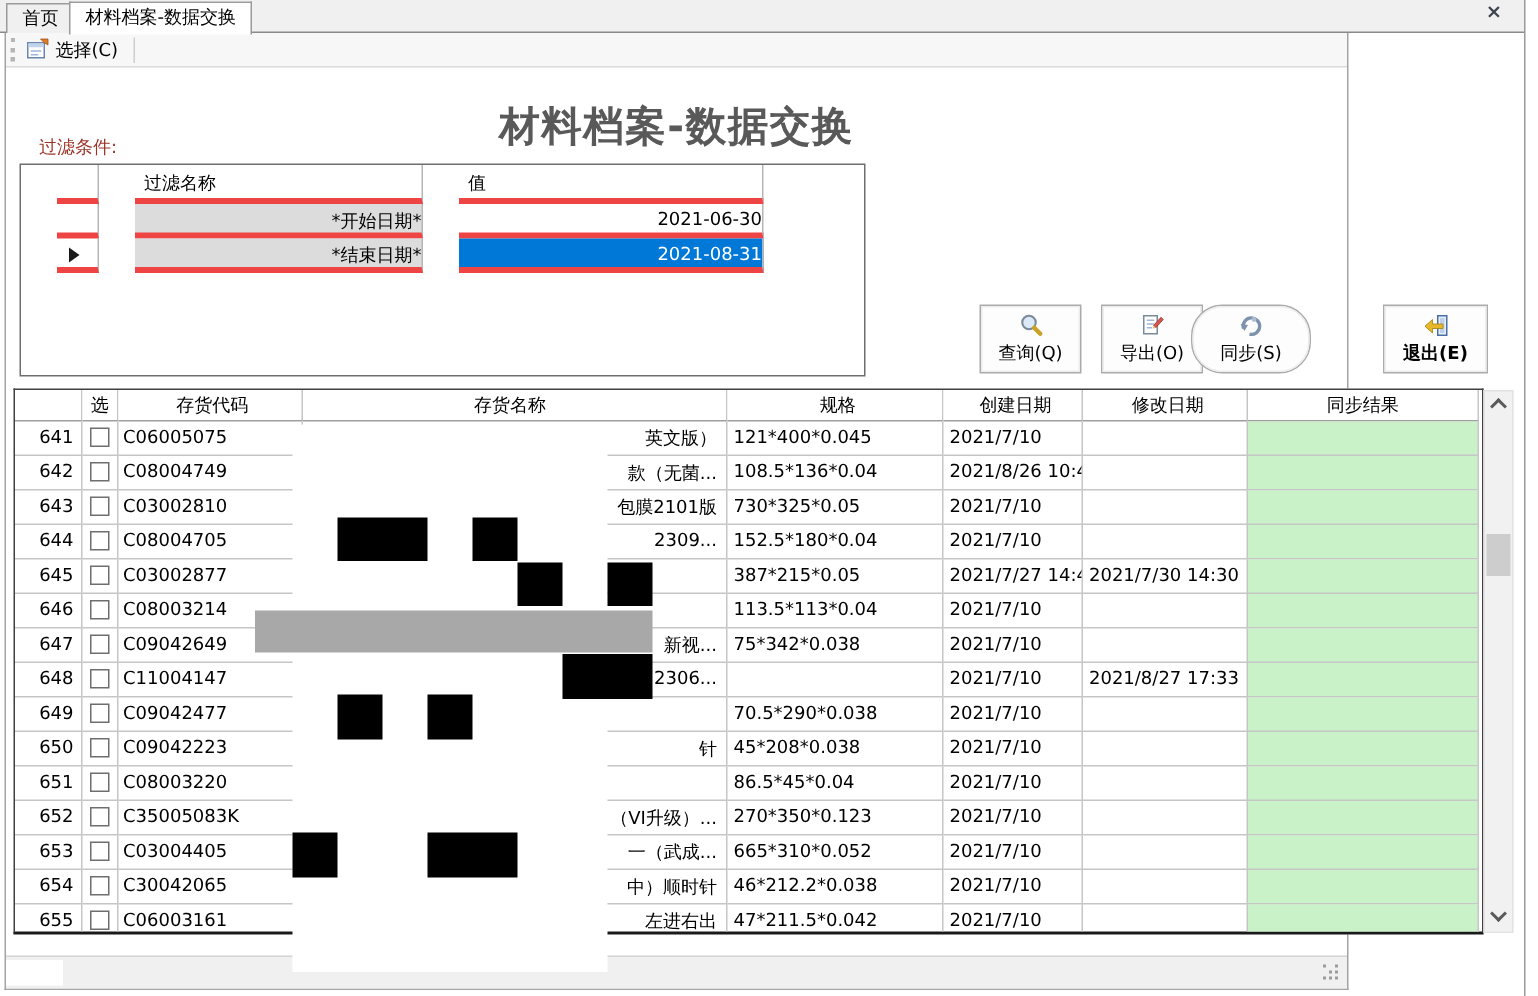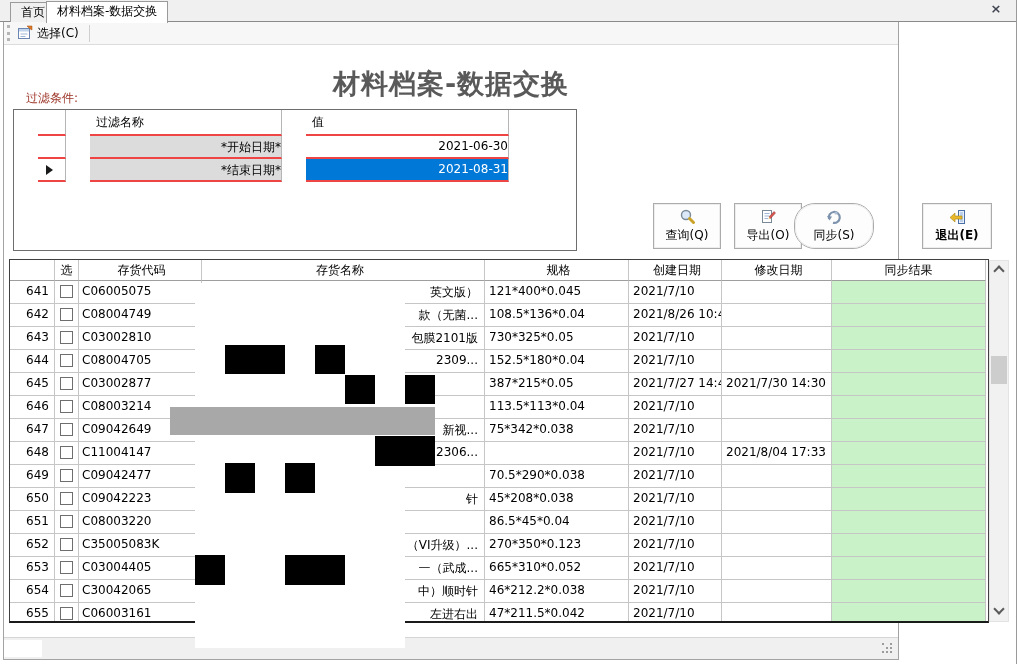--- a/index.html
+++ b/index.html
@@ -12,7 +12,7 @@
               background:#f0f0f0; border-bottom:1px solid #8a8a8a; z-index:4; }
   .tab { position:absolute; top:2px; height:20px; line-height:19px; padding:0 10px;
          background:#f0f0f0; border:1px solid #9a9a9a; border-bottom:none; cursor:default; }
-  .tab.home { left:10px; }
+  .tab.home { left:4px; }
   .tab.active { left:46px; top:1px; height:22px; background:#fff; z-index:5; font-weight:normal; }
   .close-x { position:absolute; right:12px; top:1px; width:16px; height:16px; text-align:center;
              font-weight:bold; color:#3f4450; font-size:13px; line-height:16px; }

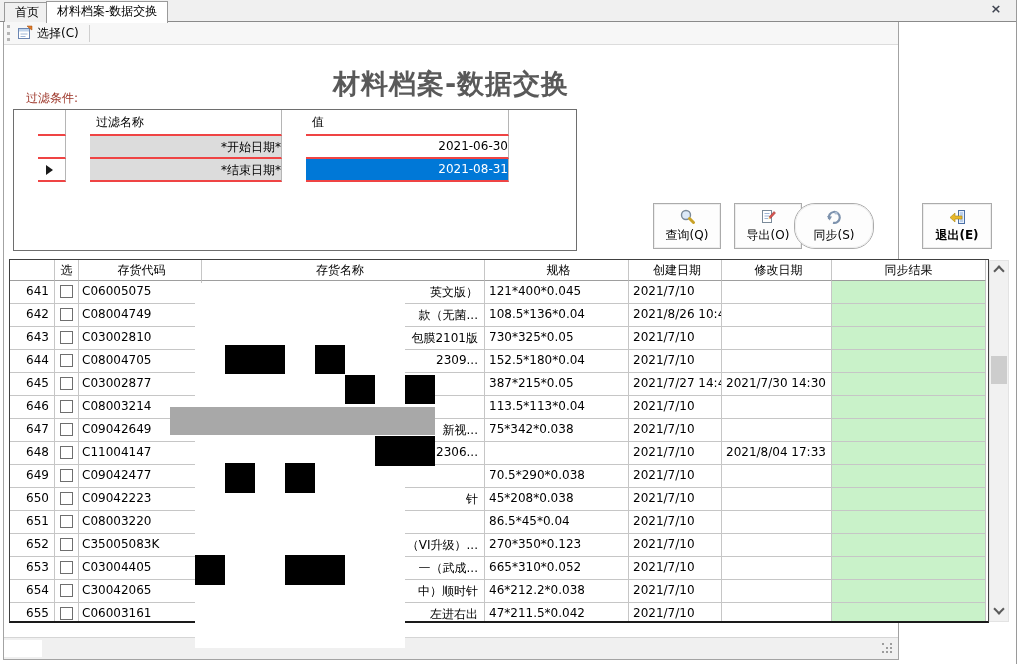--- a/index.html
+++ b/index.html
@@ -36,7 +36,7 @@
   .filter-box { position:absolute; left:9px; top:87px; width:564px; height:142px;
                 border:1px solid #6e6e6e; background:#fff; }
   .f-row { display:flex; }
-  .f-cell { border-right:1px solid #b5b5b5; border-bottom:2px solid #ef4444;
+  .f-cell { border-right:1px solid #b5b5b5; border-bottom:4px solid #ef4444;
             height:100%; overflow:hidden; white-space:nowrap;margin-left:24px; }
   .f-ind { width:28px; position:relative; }
   .f-name { width:192px; padding:3px 0 0 6px; background:#dcdcdc; }

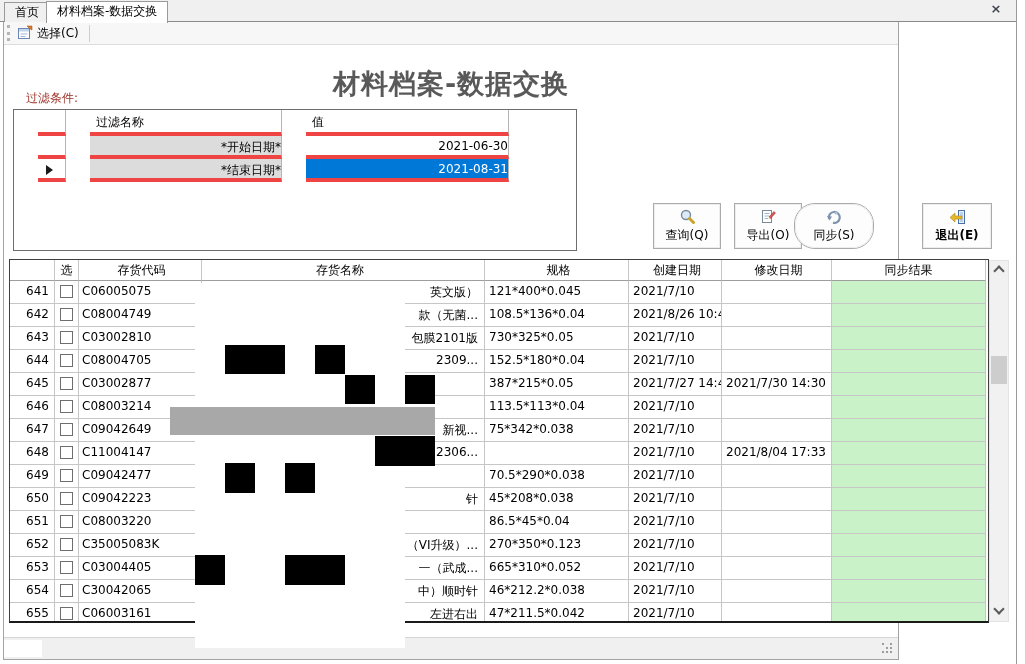--- a/index.html
+++ b/index.html
@@ -300,7 +300,7 @@
           <div class="g-cell c3">2306...</div>
           <div class="g-cell c4"></div>
           <div class="g-cell c5">2021/7/10</div>
-          <div class="g-cell c6">2021/8/04 17:33</div>
+          <div class="g-cell c6">2021/8/27 17:33</div>
           <div class="g-cell c7"></div>
         </div>
         <div class="g-row">

